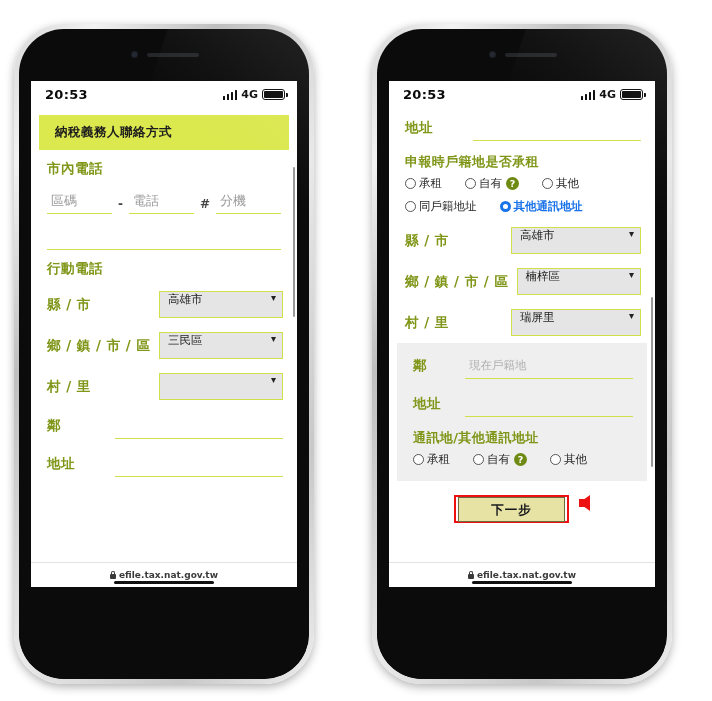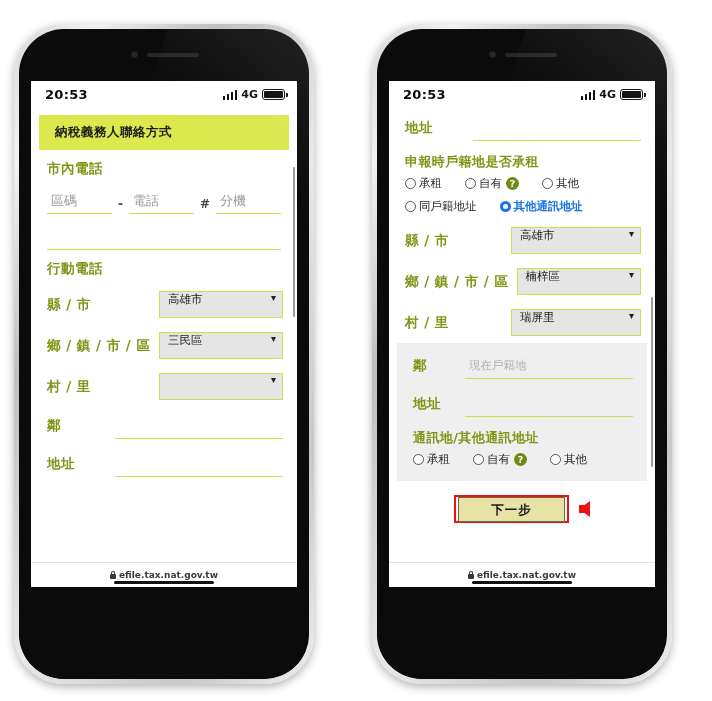--- a/index.html
+++ b/index.html
@@ -350,7 +350,6 @@
   
   .next-wrap {
     display: flex;
-    align-items: center;
     justify-content: center;
     gap: 10px;
     padding: 14px 0 6px 0;

